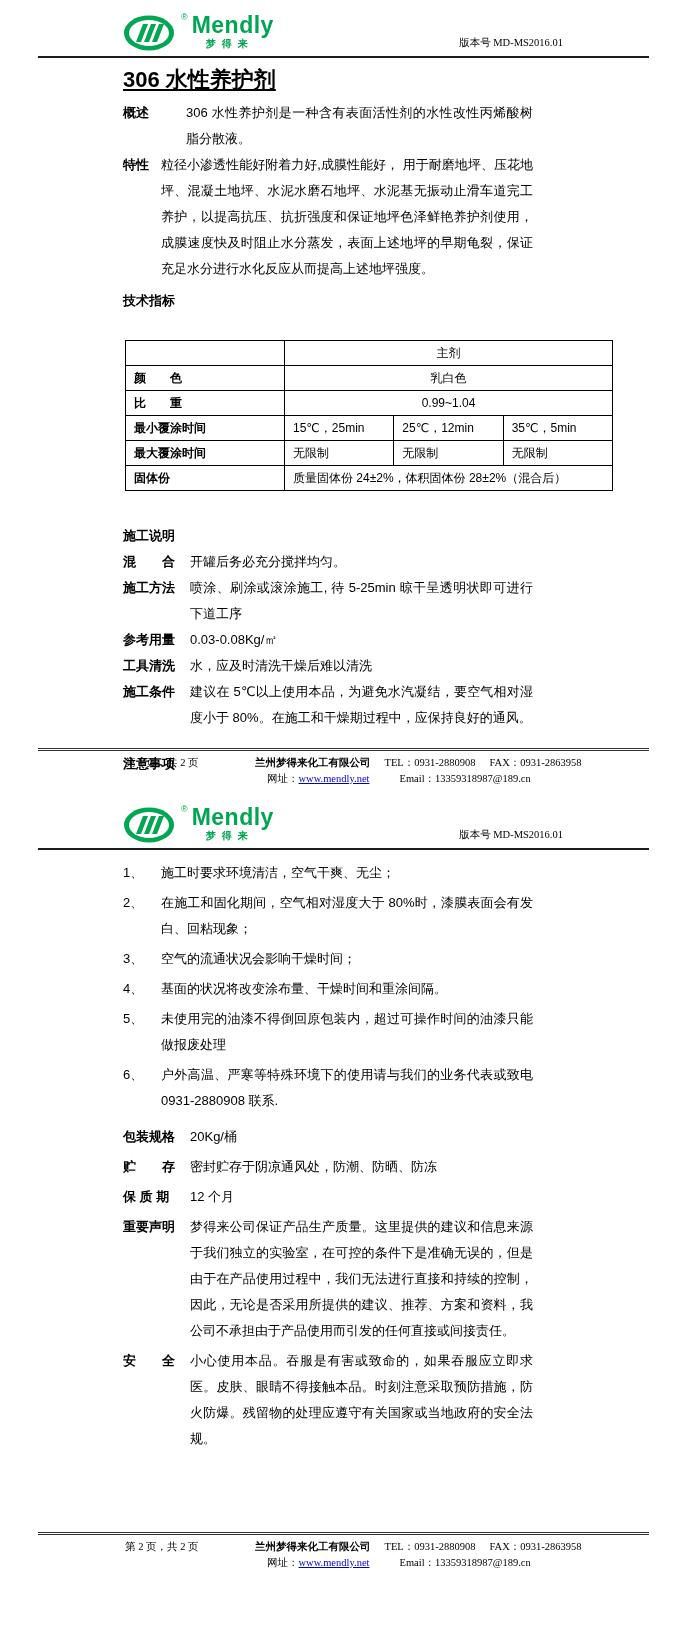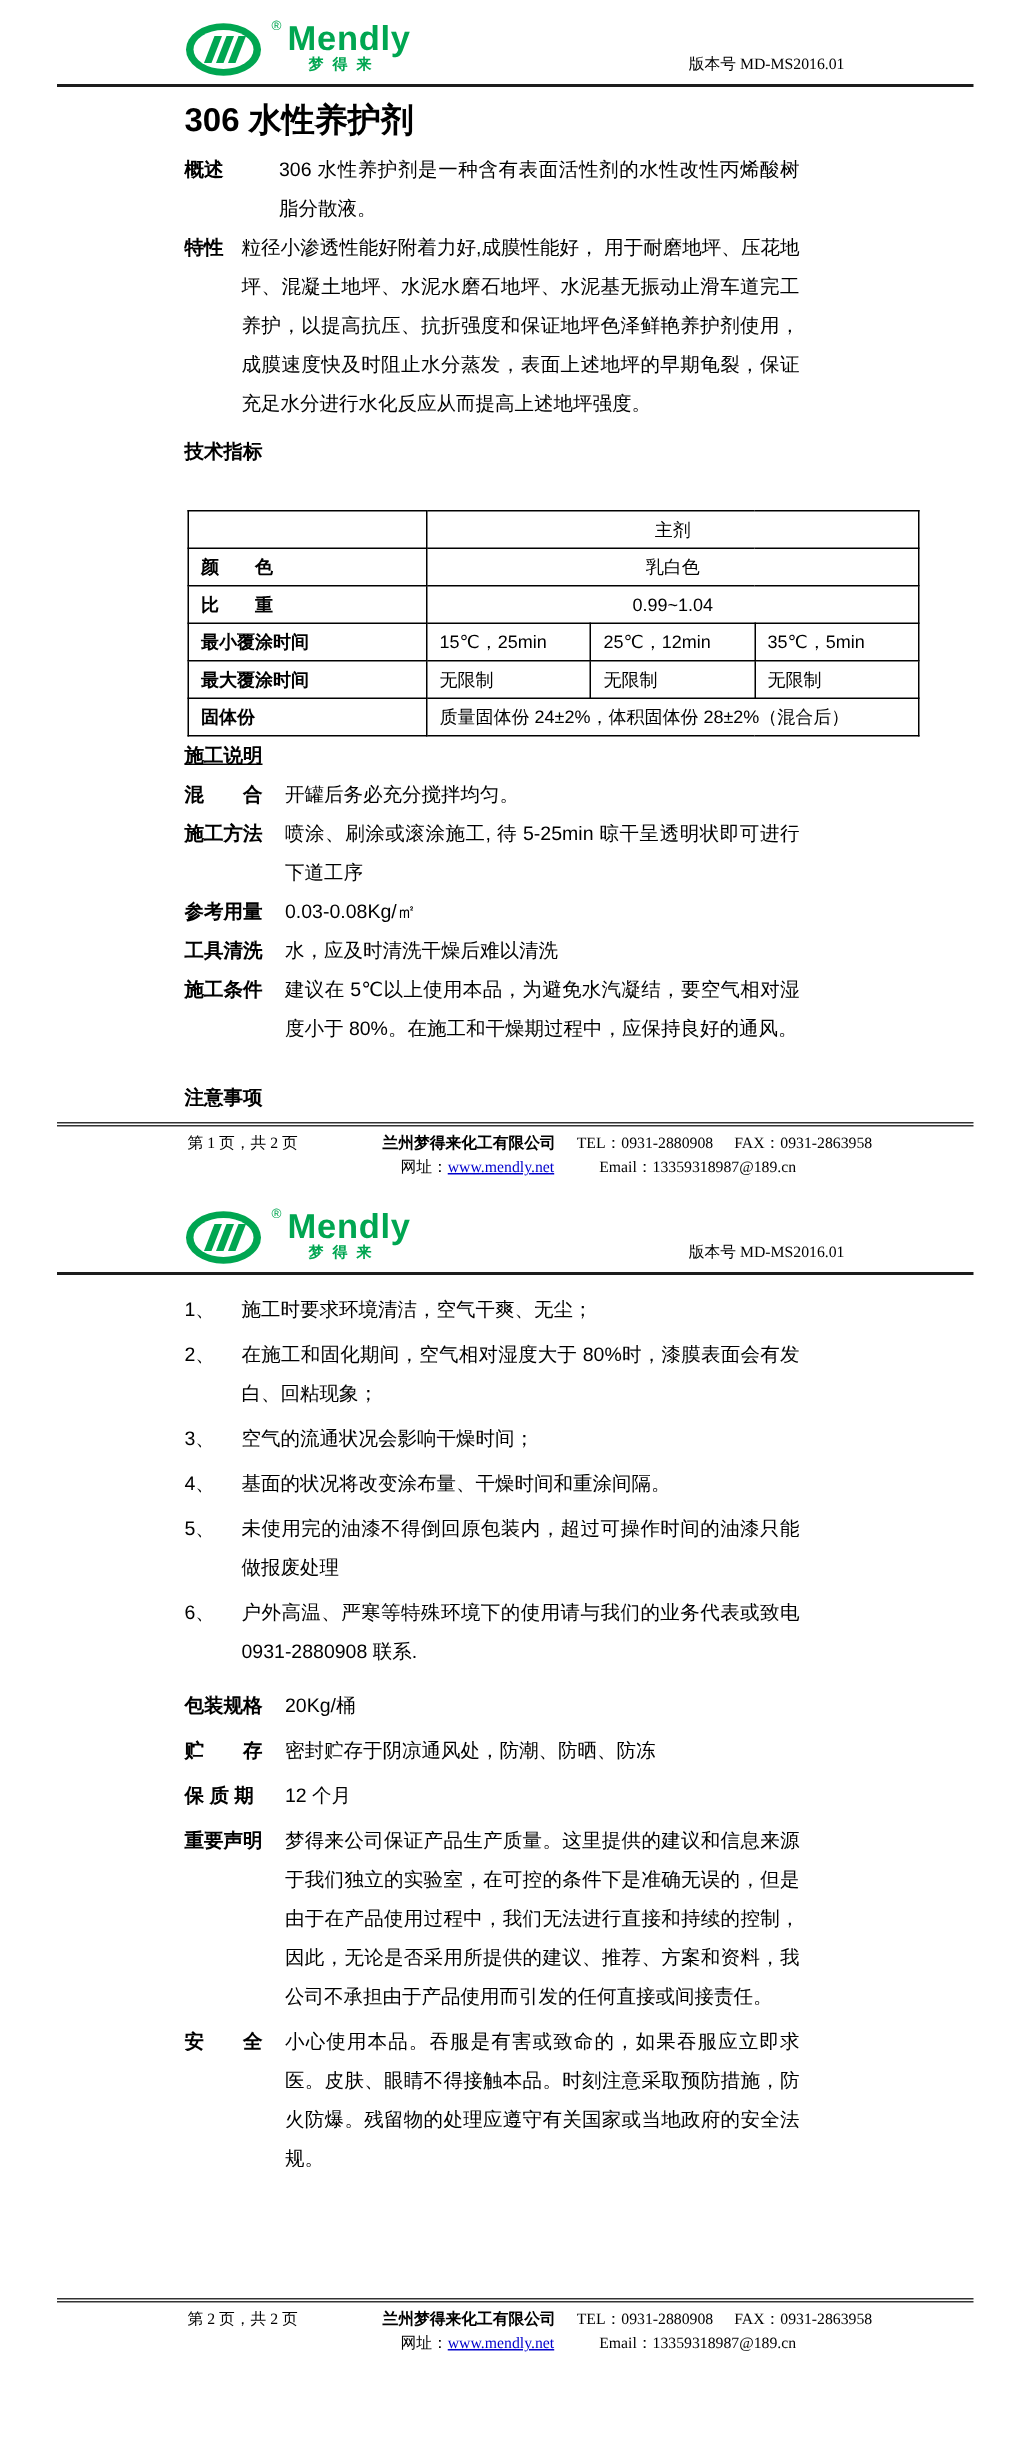--- a/index.html
+++ b/index.html
@@ -23,7 +23,7 @@
   .rule{border-top:2px solid #1c1c1c;margin-top:4px;}
 
   
-  .title{margin:8px 0 0 85px;font-size:22px;font-weight:bold;line-height:28px;}
+  .title{margin:8px 0 0 85px;font-size:22px;font-weight:bold;line-height:28px;text-decoration:underline;}
   .row{display:flex;margin-left:85px;width:410px;font-size:13px;line-height:26px;}
   .row .lbl{font-weight:bold;flex:0 0 38px;}
   .row .lbl4{font-weight:bold;flex:0 0 67px;}

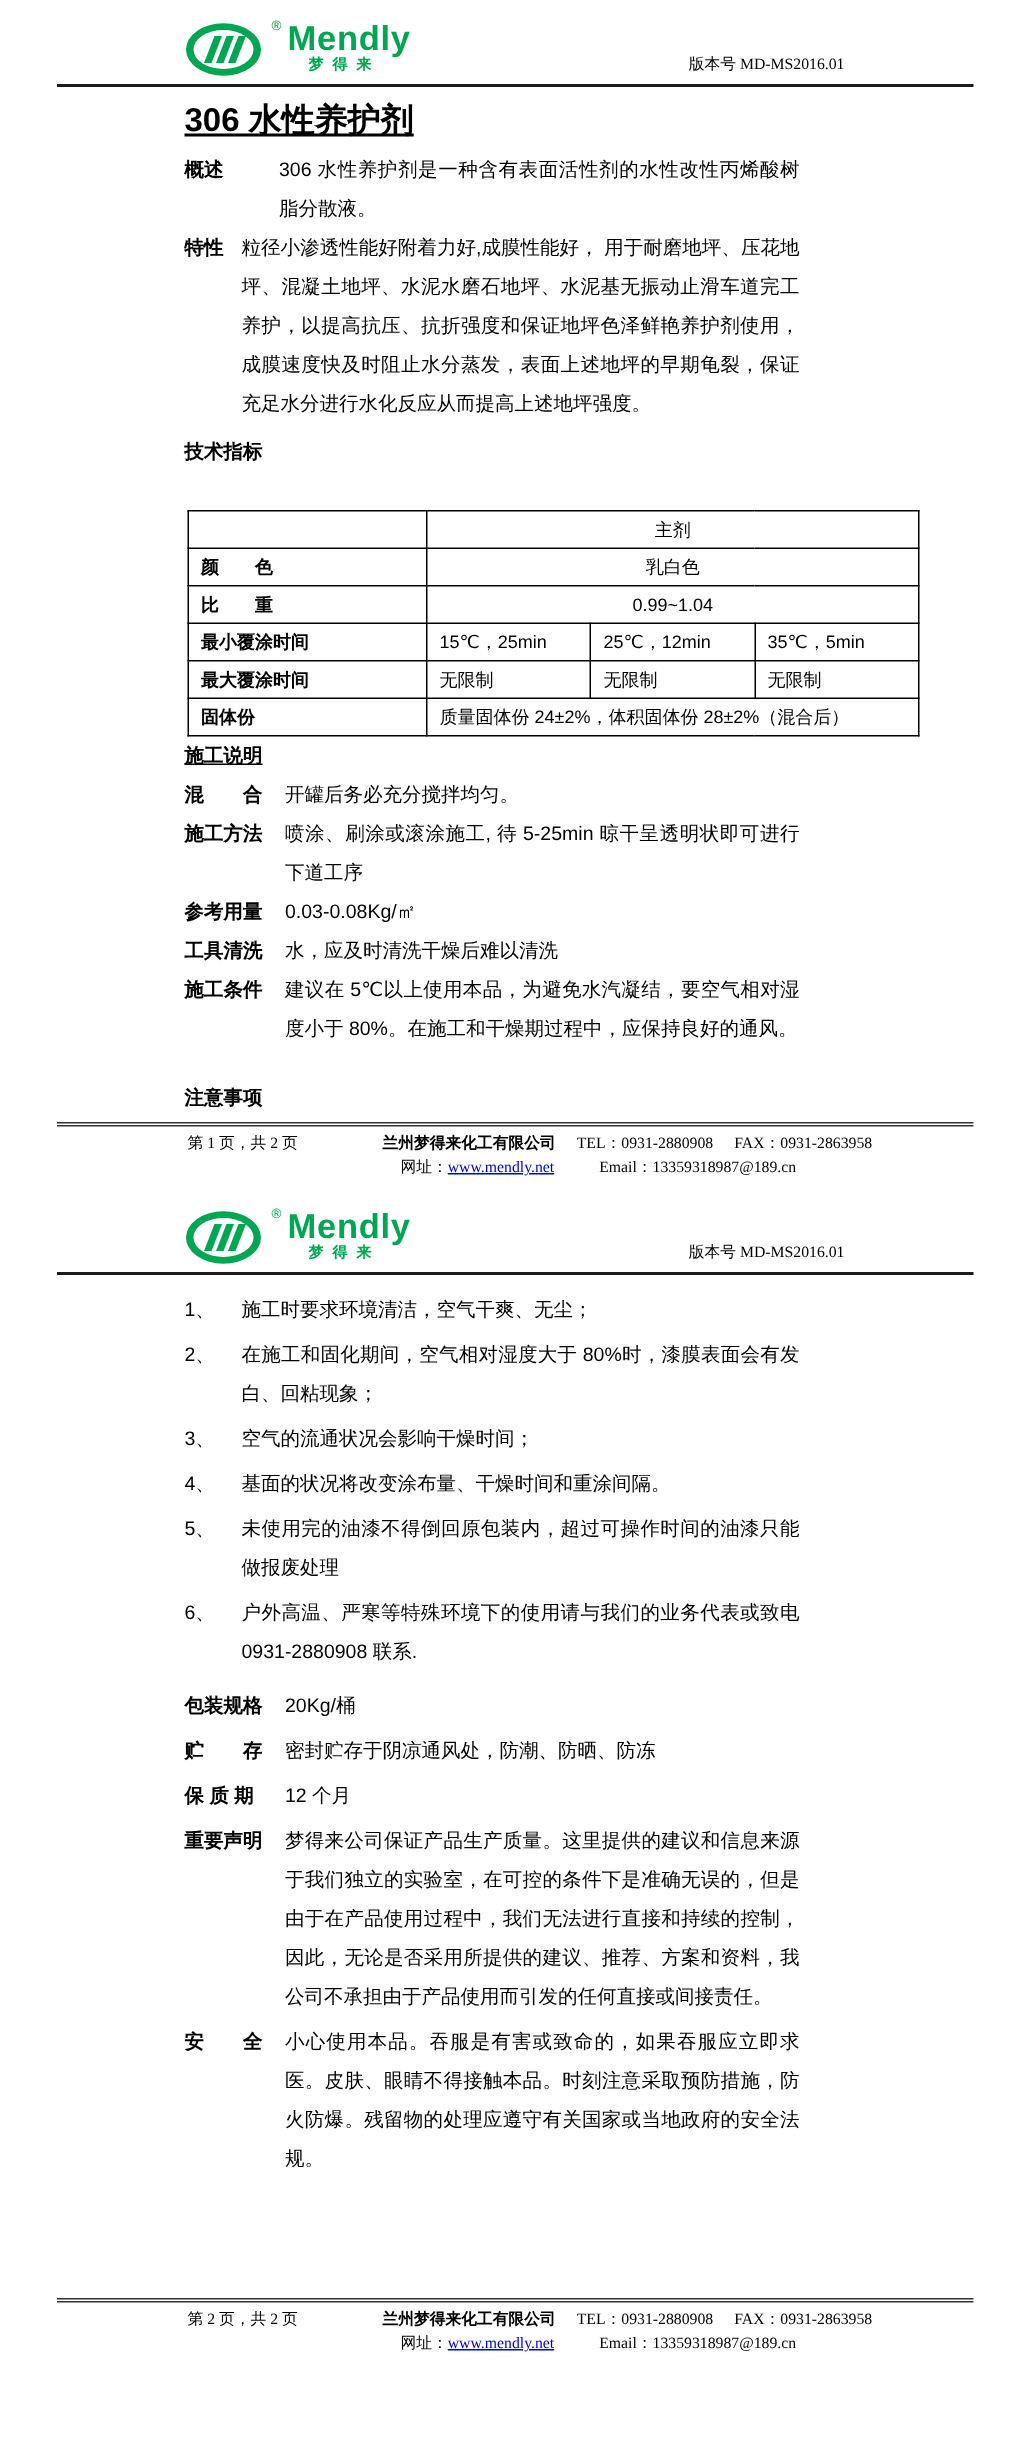--- a/index.html
+++ b/index.html
@@ -39,7 +39,7 @@
   .w1{width:142px;}.w2{width:96px;}.w3{width:96px;}.w4{width:96px;}
 
   
-  .cons{text-decoration:underline;}
+  .cons{margin-top:32px;}
   .cons-rows .row{margin-top:0;}
   .notes-h{margin-top:20px;}
 

